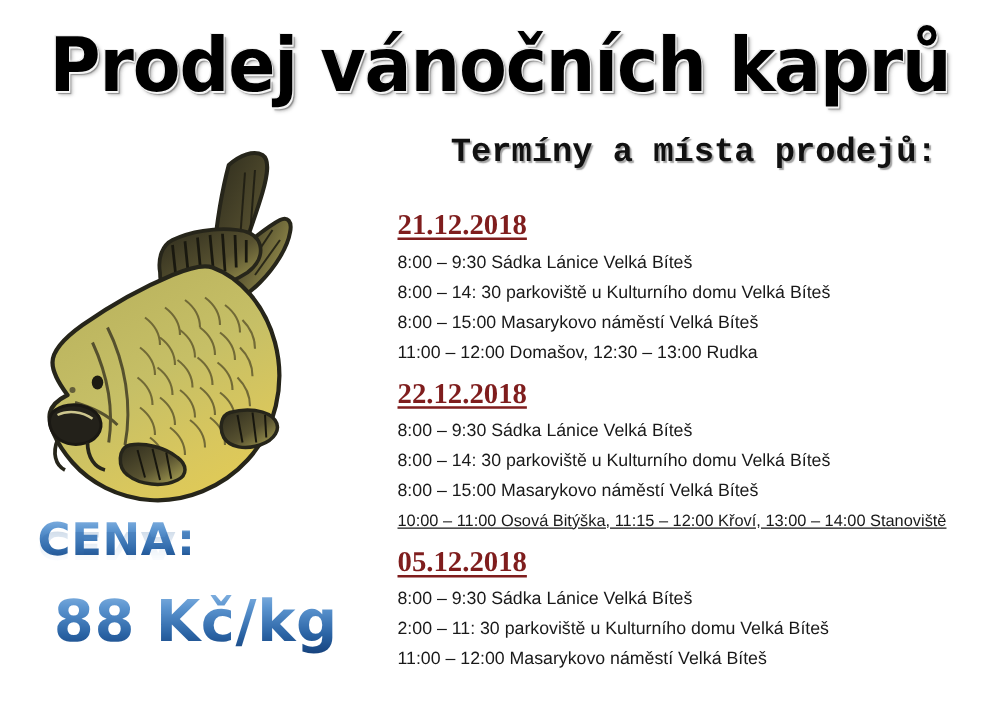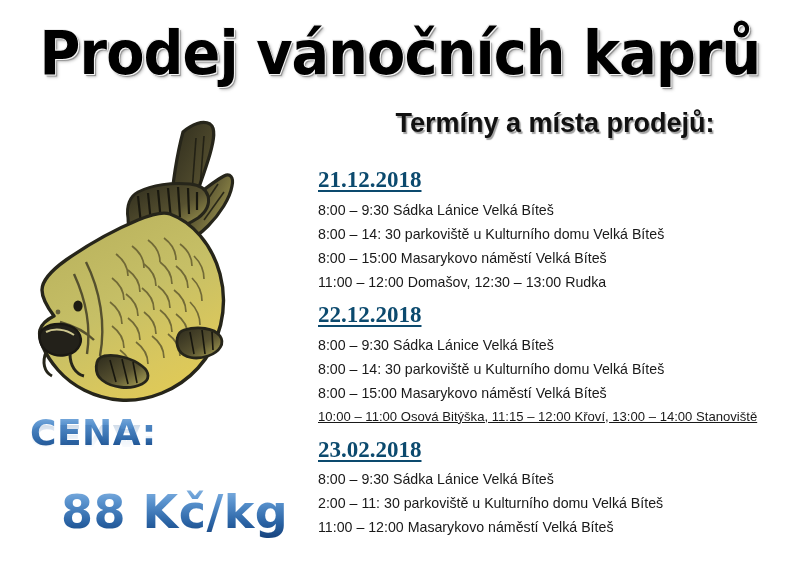--- a/index.html
+++ b/index.html
@@ -49,7 +49,7 @@
     top: 108px;
     width: 450px;
     text-align: center;
-    font-family: Liberation Sans, sans-serif;
+    font-family: Liberation Mono, monospace;
     font-weight: bold;
     font-size: 27px;
     color: #111111;

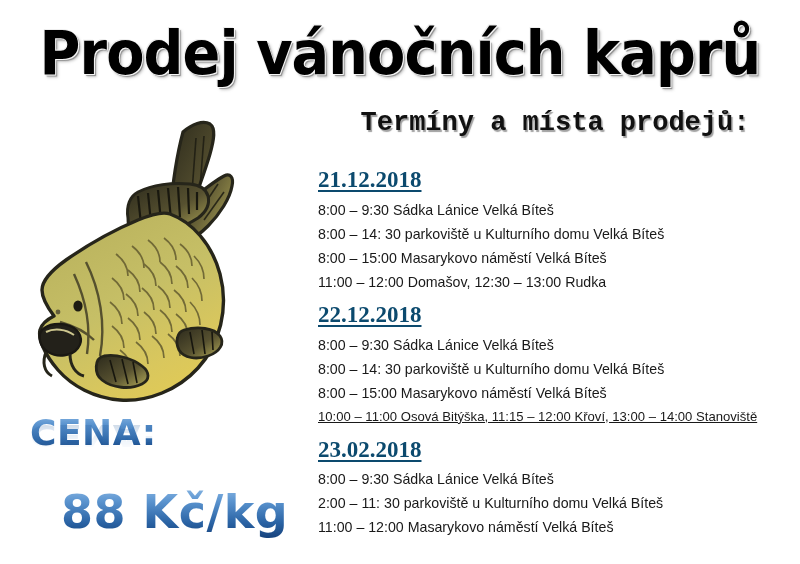--- a/index.html
+++ b/index.html
@@ -69,7 +69,7 @@
     font-family: "Liberation Serif", serif;
     font-weight: bold;
     font-size: 23px;
-    color: #0c4a6e;
+    color: #7f1d1d;
     text-decoration: underline;
     text-underline-offset: 3px;
     line-height: 1.25;

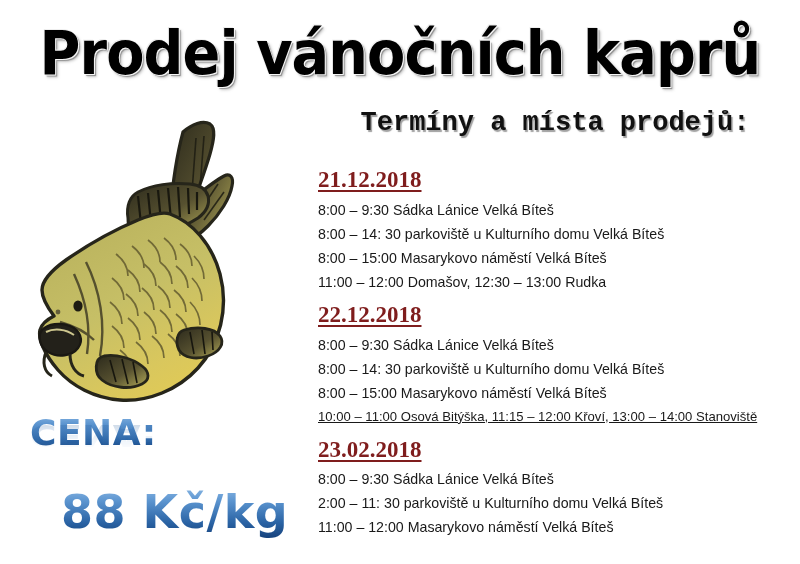--- a/index.html
+++ b/index.html
@@ -307,7 +307,7 @@
     </div>
 
     <div class="sched-block">
-      <div class="sched-date">23.02.2018</div>
+      <div class="sched-date">05.12.2018</div>
       <div class="sched-line">8:00 –  9:30 Sádka Lánice Velká Bíteš</div>
       <div class="sched-line">2:00 – 11: 30 parkoviště u Kulturního domu Velká Bíteš</div>
       <div class="sched-line">11:00 – 12:00 Masarykovo náměstí Velká Bíteš</div>

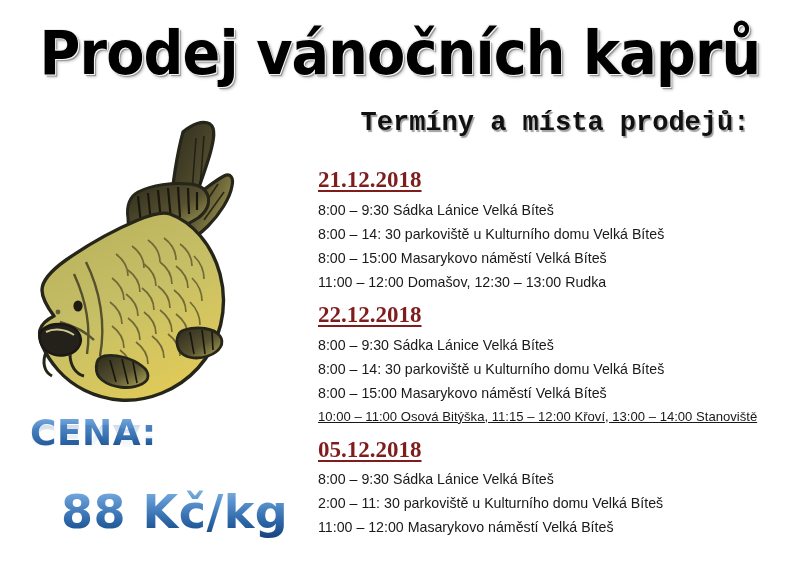--- a/index.html
+++ b/index.html
@@ -135,11 +135,10 @@
   }
   .price-value-wrap {
     position: absolute;
-    left: 61px;
+    left: 43px;
     top: 470px;
     width: 250px;
     height: 60px;
-    margin-top: 15px;
   }
   .price-value {
     font-size: 46px;

